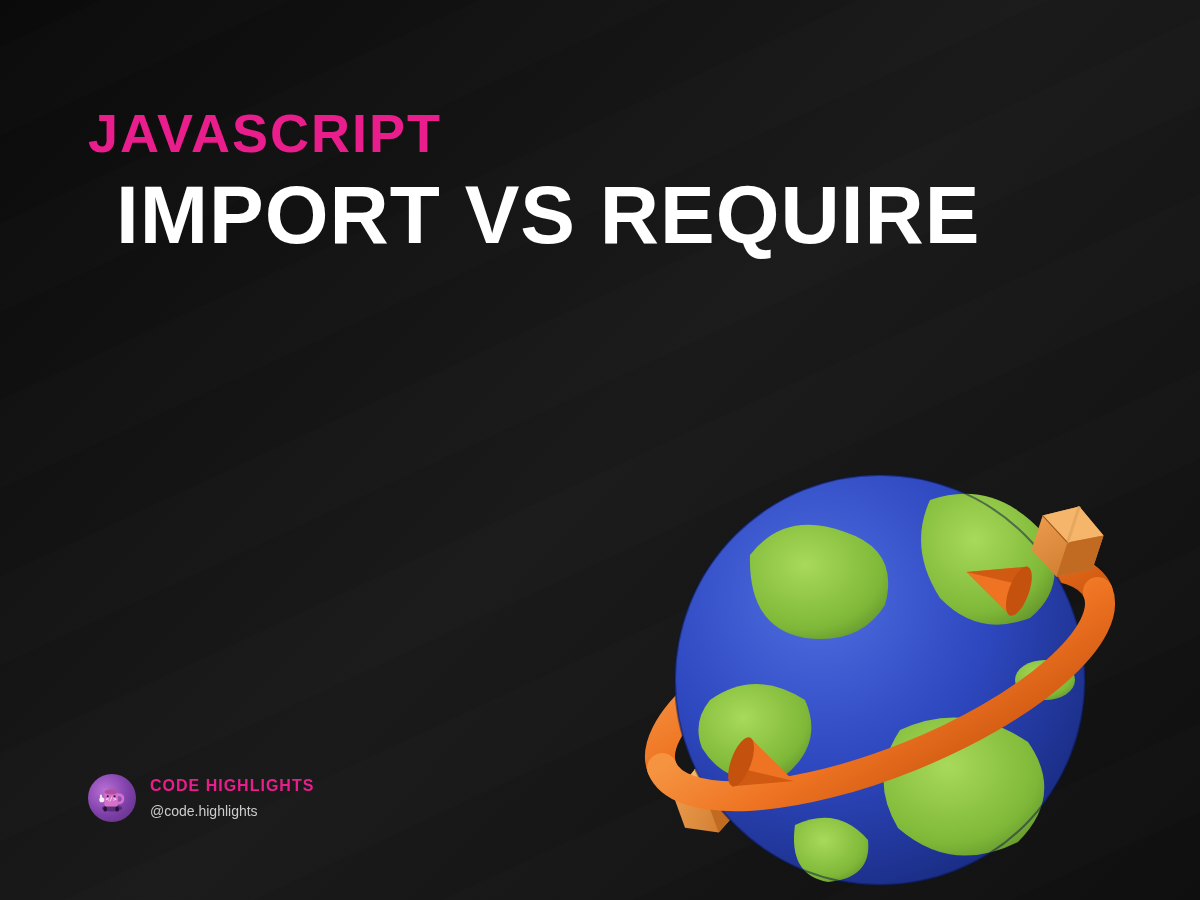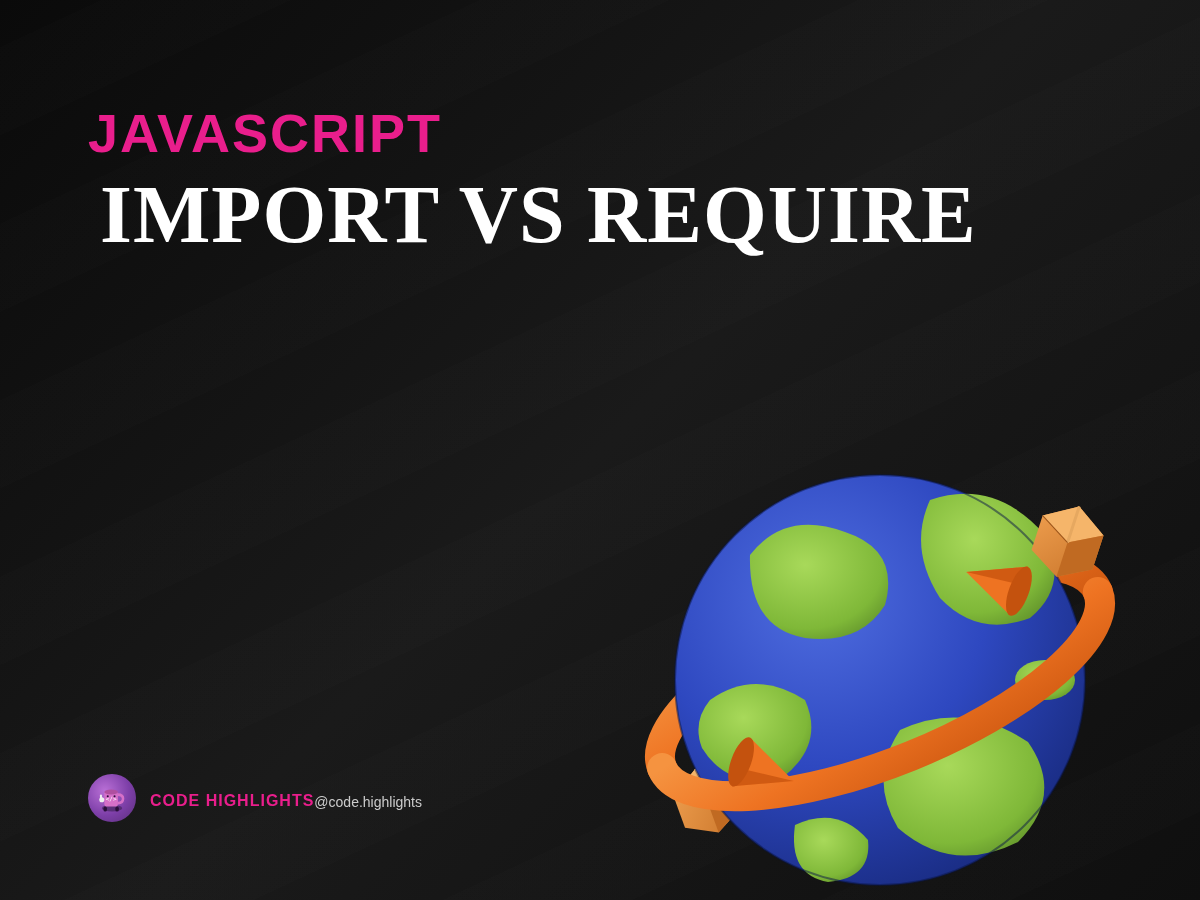--- a/index.html
+++ b/index.html
@@ -42,8 +42,7 @@
     letter-spacing: 1px;
     line-height: 1;
     margin-top: 14px;
-    margin-left: 12px;
-    font-family: Liberation Serif, serif;
+    margin-left: 28px;
   }
   .globe-wrap {
     position: absolute;

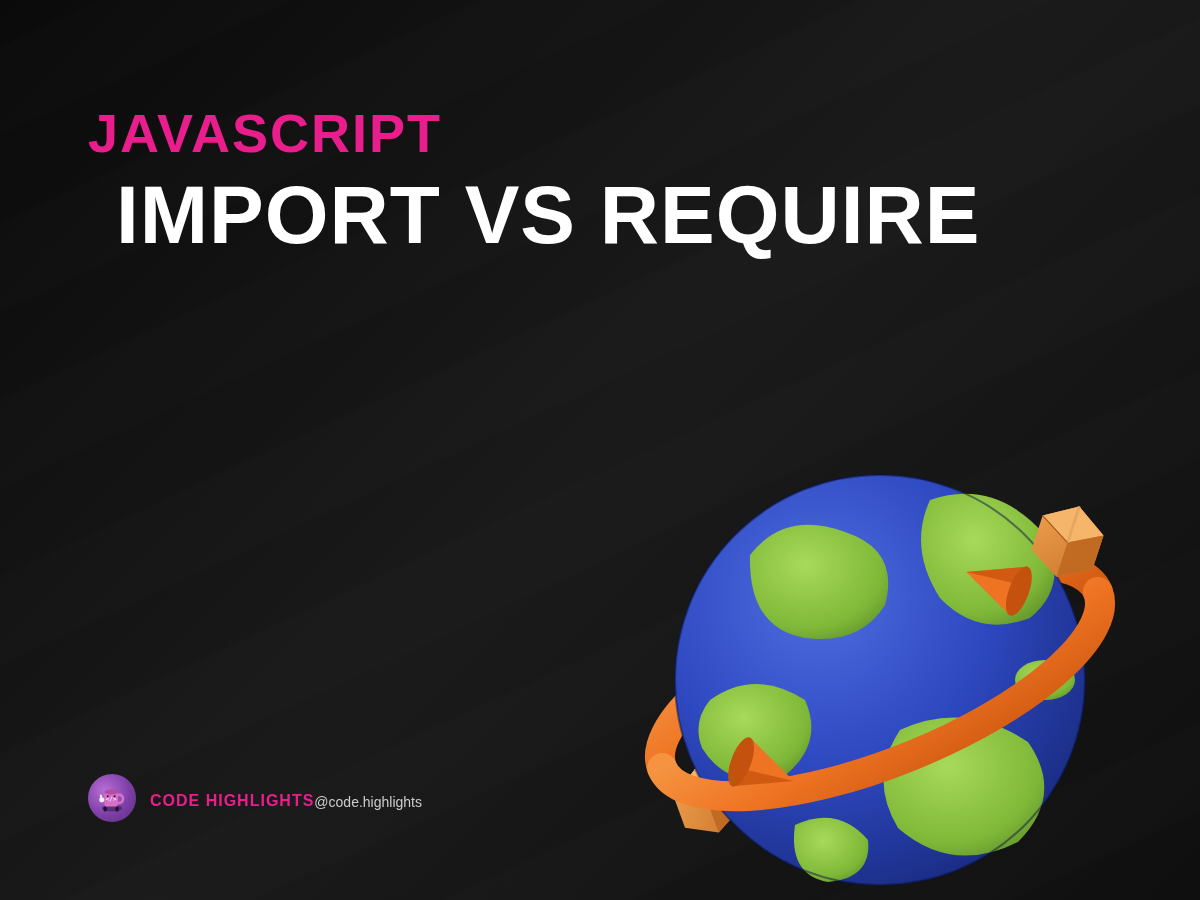--- a/index.html
+++ b/index.html
@@ -71,7 +71,7 @@
     overflow: hidden;
   }
   .avatar svg { width: 34px; height: 34px; }
-  .attr-text { display: flex; flex-direction: row; align-items: flex-end; }
+  .attr-text { display: flex; flex-direction: column; }
   .attr-name {
     font-size: 16px;
     font-weight: 900;

